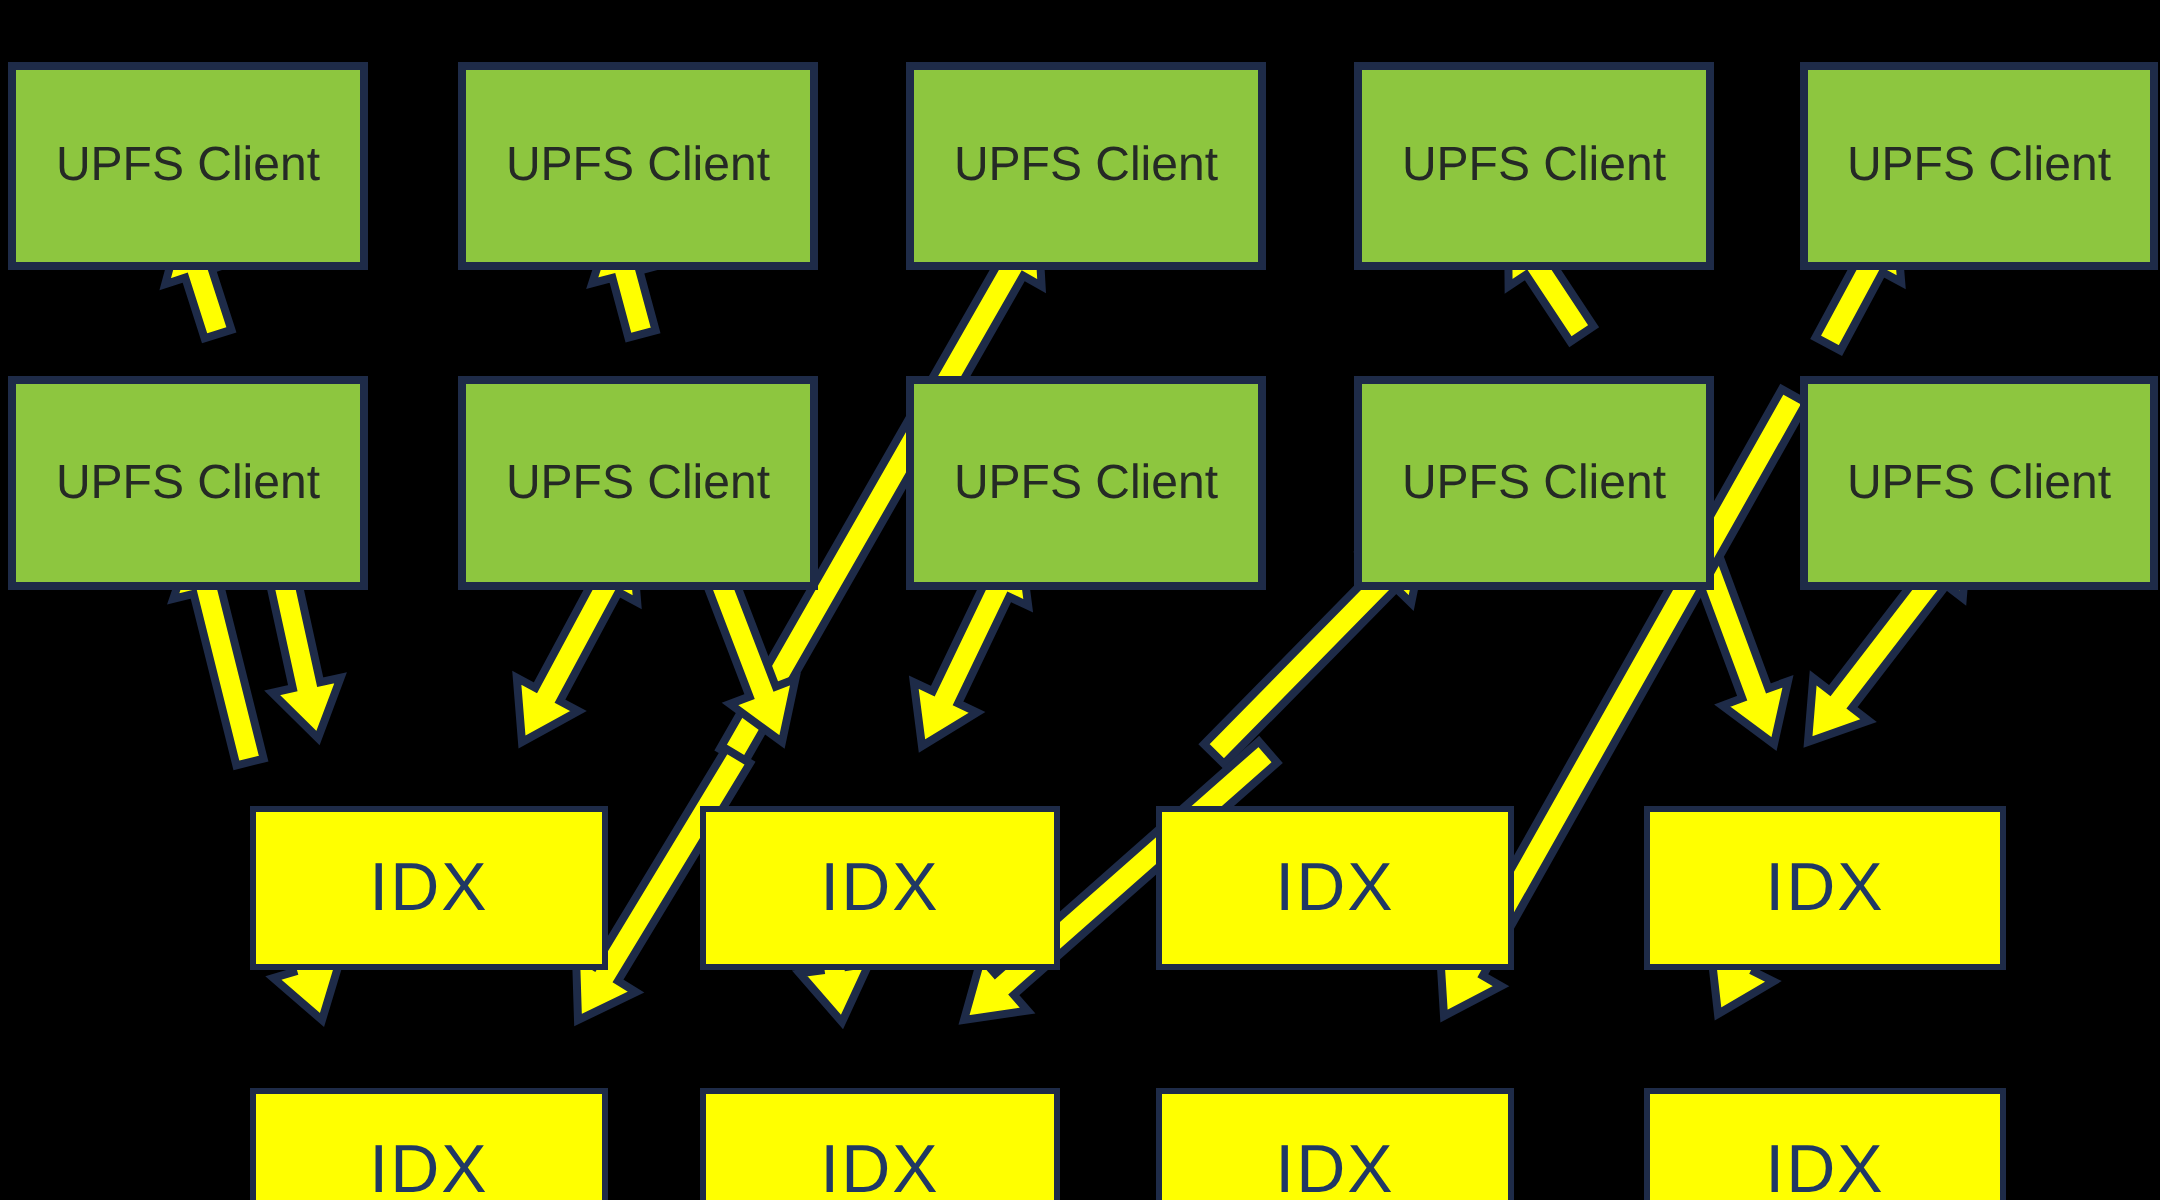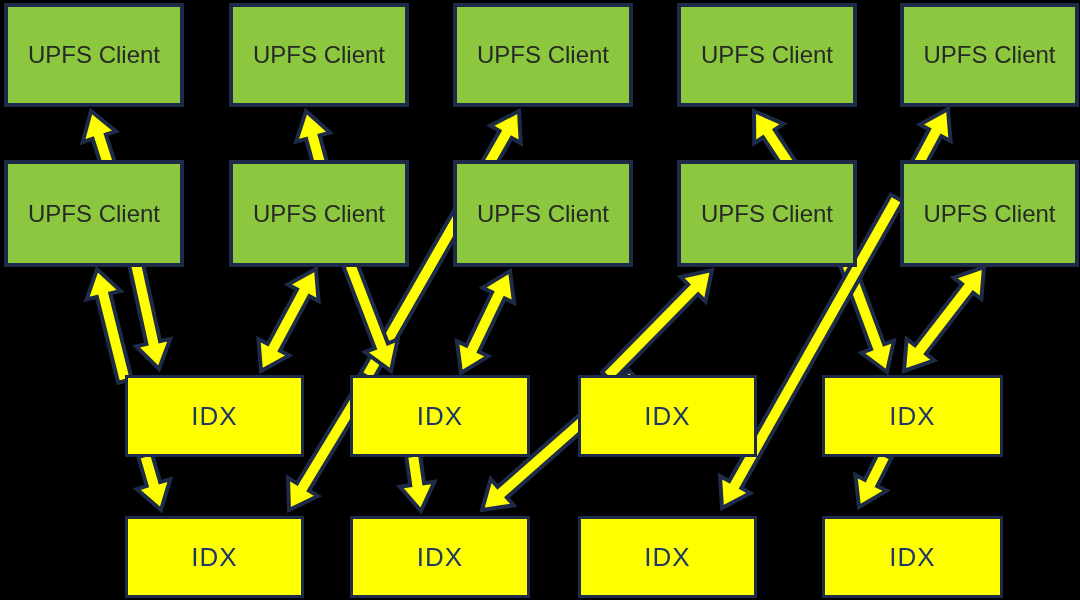--- a/index.html
+++ b/index.html
@@ -16,6 +16,7 @@
     position:absolute;z-index:2;box-sizing:border-box;
     display:flex;align-items:center;justify-content:center;
     text-align:center;
+    margin-top:28px;
   }
   .node.client{
     border:4px solid #1e2b48;

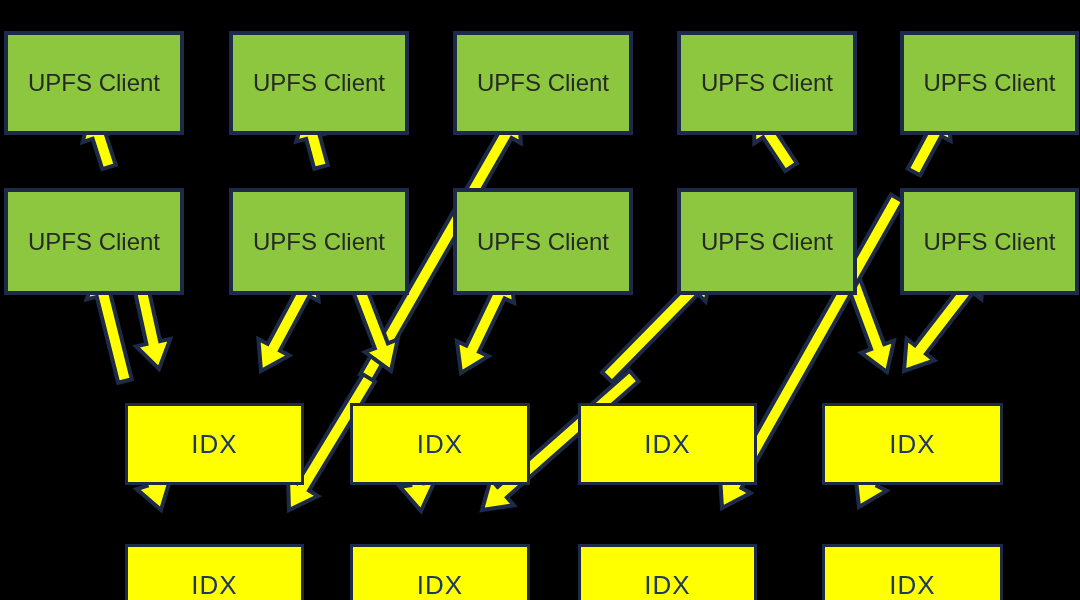--- a/index.html
+++ b/index.html
@@ -25,7 +25,7 @@
   }
   .node.idx{
     border:3px solid #1e2b48;
-    font-size:26px;
+    font-size:34px;
     letter-spacing:1px;
   }
 </style>

